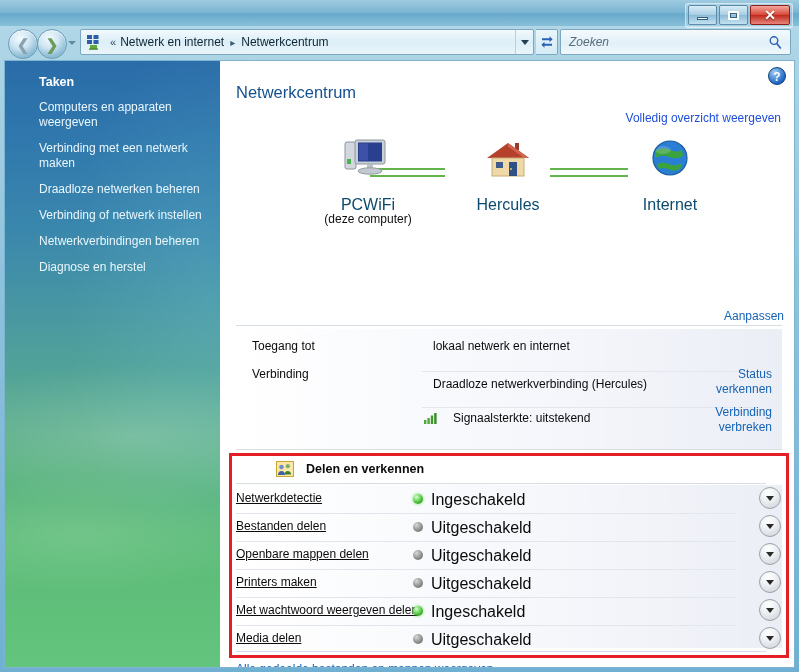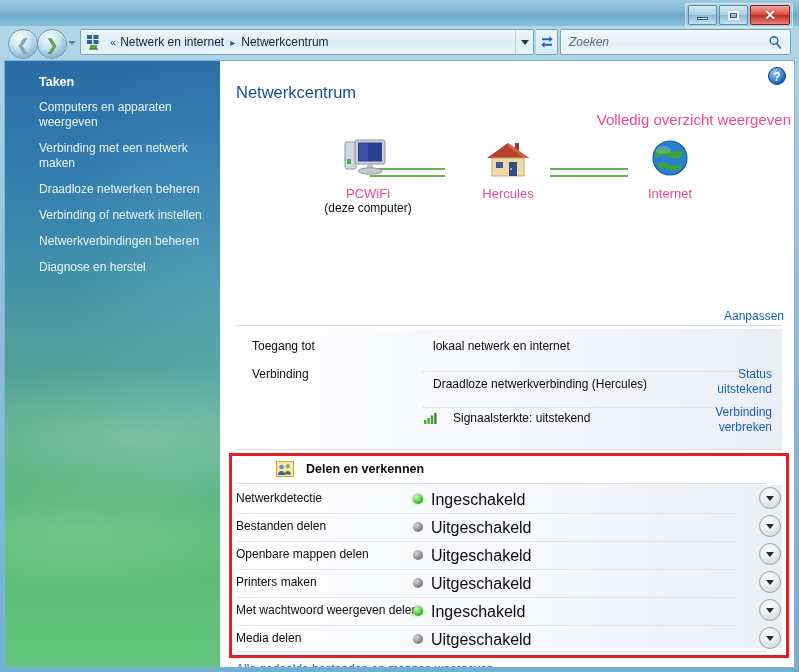--- a/index.html
+++ b/index.html
@@ -94,7 +94,7 @@
     color:#fff;font-size:12px;font-weight:bold;text-align:center;line-height:18px;
     border:1px solid #0e3f7c;box-sizing:border-box;}
   .pagetitle{position:absolute;left:16px;top:22px;font-size:16.5px;color:#16518f;}
-  .fulllink{position:absolute;right:3px;top:50px;color:#ec4899;font-size:15px;cursor:pointer;}
+  .fulllink{position:absolute;right:13px;top:50px;color:#1d4ed8;font-size:12px;cursor:pointer;}
 
   
   .map{position:absolute;left:0;top:72px;width:574px;height:78px;}

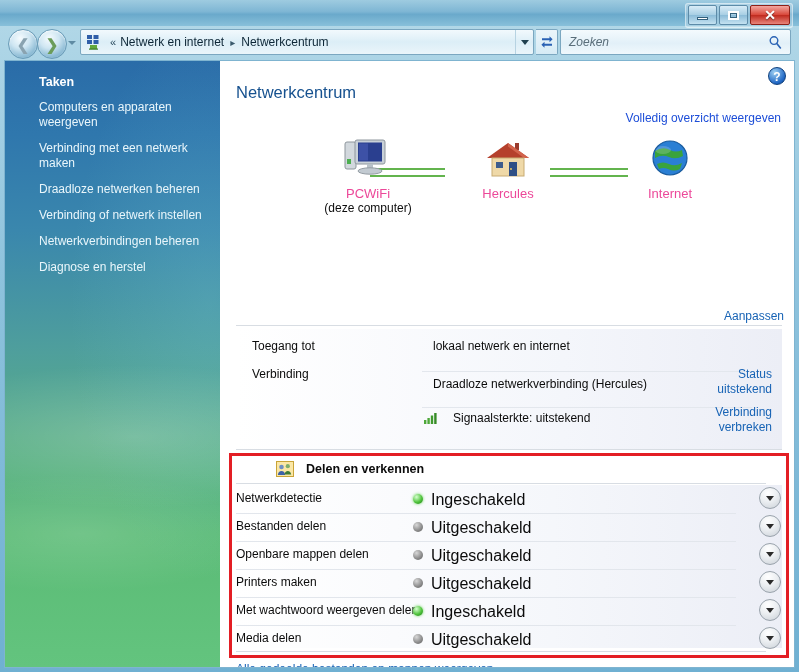--- a/index.html
+++ b/index.html
@@ -99,7 +99,7 @@
   
   .map{position:absolute;left:0;top:72px;width:574px;height:78px;}
   .node{position:absolute;text-align:center;width:120px;}
-  .node .lbl{font-size:13px;color:#ec4899;margin-top:6px;line-height:14px;}
+  .node .lbl{font-size:16px;color:#0c4a6e;margin-top:17px;line-height:14px;}
   .node .sub{font-size:12px;color:#0d0d0d;line-height:14px;}
   .link{position:absolute;height:5px;border-top:2px solid #63b44e;border-bottom:2px solid #63b44e;}
 

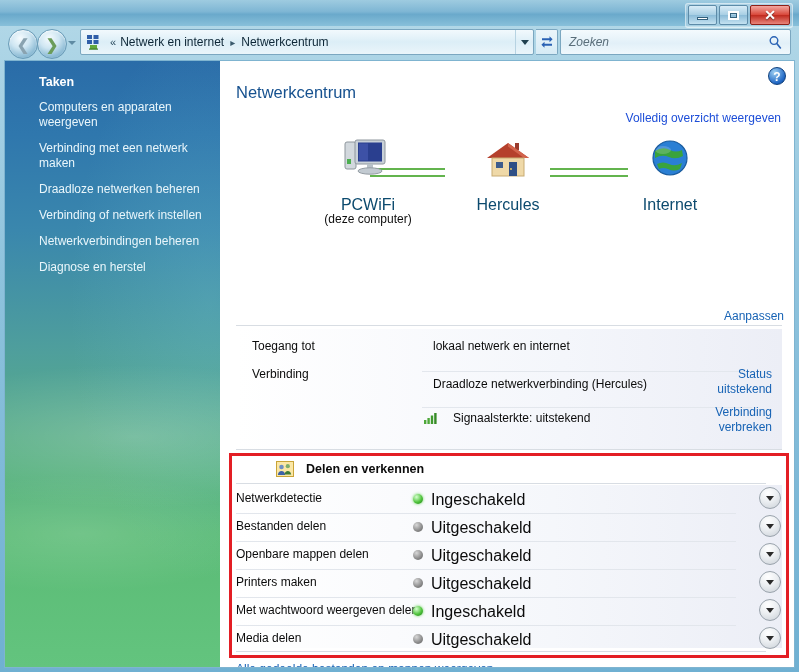--- a/index.html
+++ b/index.html
@@ -288,7 +288,7 @@
         <div class="lbl-left" style="top:38px;">Verbinding</div>
         <div class="rule" style="left:186px;top:42px;width:330px;background:#e3e7ed;"></div>
         <div class="val" style="top:48px;">Draadloze netwerkverbinding (Hercules)</div>
-        <div class="rlink" style="top:38px;">Status uitstekend</div>
+        <div class="rlink" style="top:38px;">Status verkennen</div>
 
         <div class="rule" style="left:186px;top:78px;width:330px;background:#e3e7ed;"></div>
         <div style="position:absolute;left:188px;top:82px;">

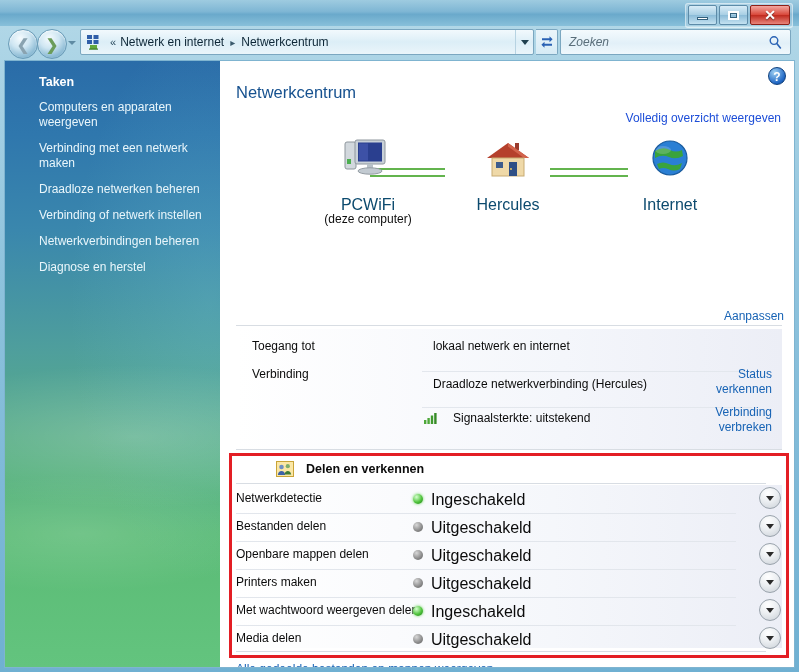--- a/index.html
+++ b/index.html
@@ -122,7 +122,7 @@
   .sharepanel{position:absolute;left:16px;top:424px;width:546px;height:163px;
      background:linear-gradient(to right,#ffffff 0%,#f5f7fb 58%,#eceef6 100%);}
   .srow{position:absolute;left:16px;width:546px;height:28px;}
-  .srow .name{position:absolute;left:0;top:6px;font-size:12px;color:#0b0b0b;}
+  .srow .name{position:absolute;left:0;top:6px;font-size:12px;color:#0b0b0b;text-decoration:underline;}
   .srow .state{position:absolute;left:195px;top:6px;font-size:16px;color:#0b0b0b;}
   .dot{position:absolute;left:177px;top:9px;width:10px;height:10px;border-radius:50%;}
   .dot.on{background:radial-gradient(circle at 35% 30%,#d6ffcf,#4fc33c 55%,#1b7a10);

